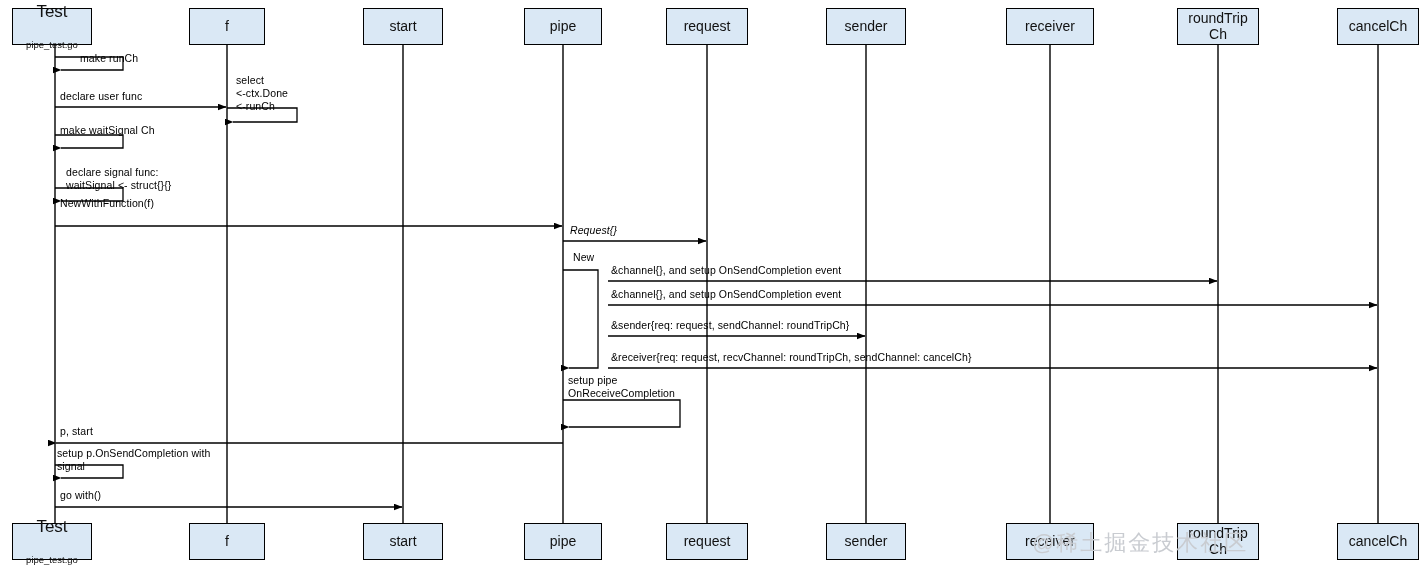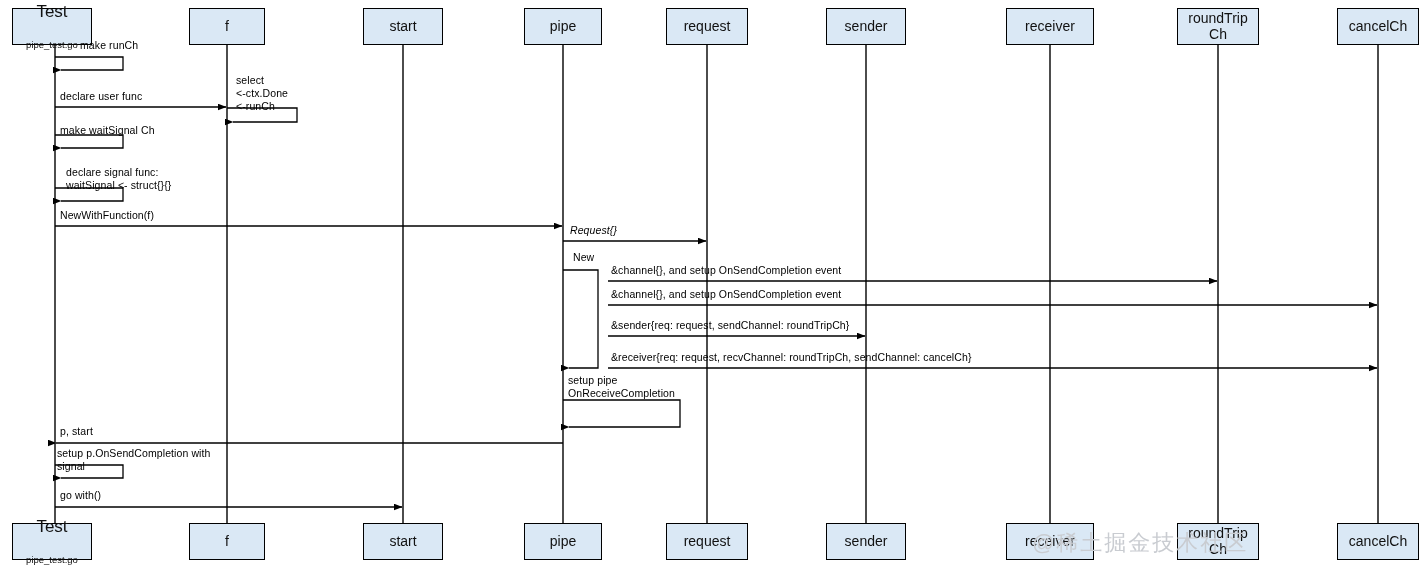--- a/index.html
+++ b/index.html
@@ -190,7 +190,7 @@
       </div>
     </div>
   <div id="labels-layer">
-      <div class="msg-label" style="left: 60px; top: 39px; padding-left: 20px;">make runCh</div>
+      <div class="msg-label" style="left: 60px; top: 52px; padding-left: 20px;">make runCh</div>
       <div class="msg-label" style="left: 60px; top: 90px;">declare user func</div>
       <div class="msg-label" style="left: 236px; top: 74px;">select
 &lt;-ctx.Done

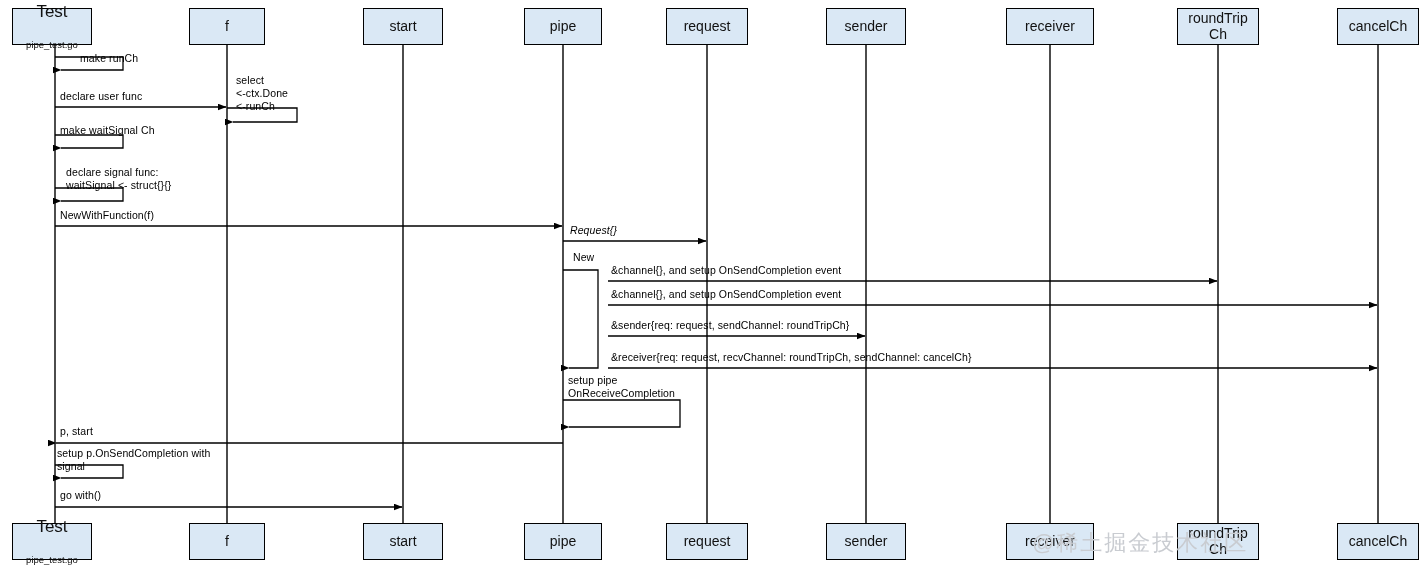--- a/index.html
+++ b/index.html
@@ -198,7 +198,7 @@
       <div class="msg-label" style="left: 60px; top: 124px;">make waitSignal Ch</div>
       <div class="msg-label" style="left: 57px; top: 166px; margin-left: 9px;">declare signal func:
 waitSignal &lt;- struct{}{}</div>
-      <div class="msg-label" style="left: 60px; top: 209px;">NewWithFunction(f)</div>
+      <div class="msg-label" style="left: 60px; top: 197px;">NewWithFunction(f)</div>
       <div class="msg-label" style="left: 570px; top: 224px; font-style: italic;">Request{}</div>
       <div class="msg-label" style="left: 573px; top: 251px;">New</div>
       <div class="msg-label" style="left: 611px; top: 264px;">&amp;channel{}, and setup OnSendCompletion event</div>

